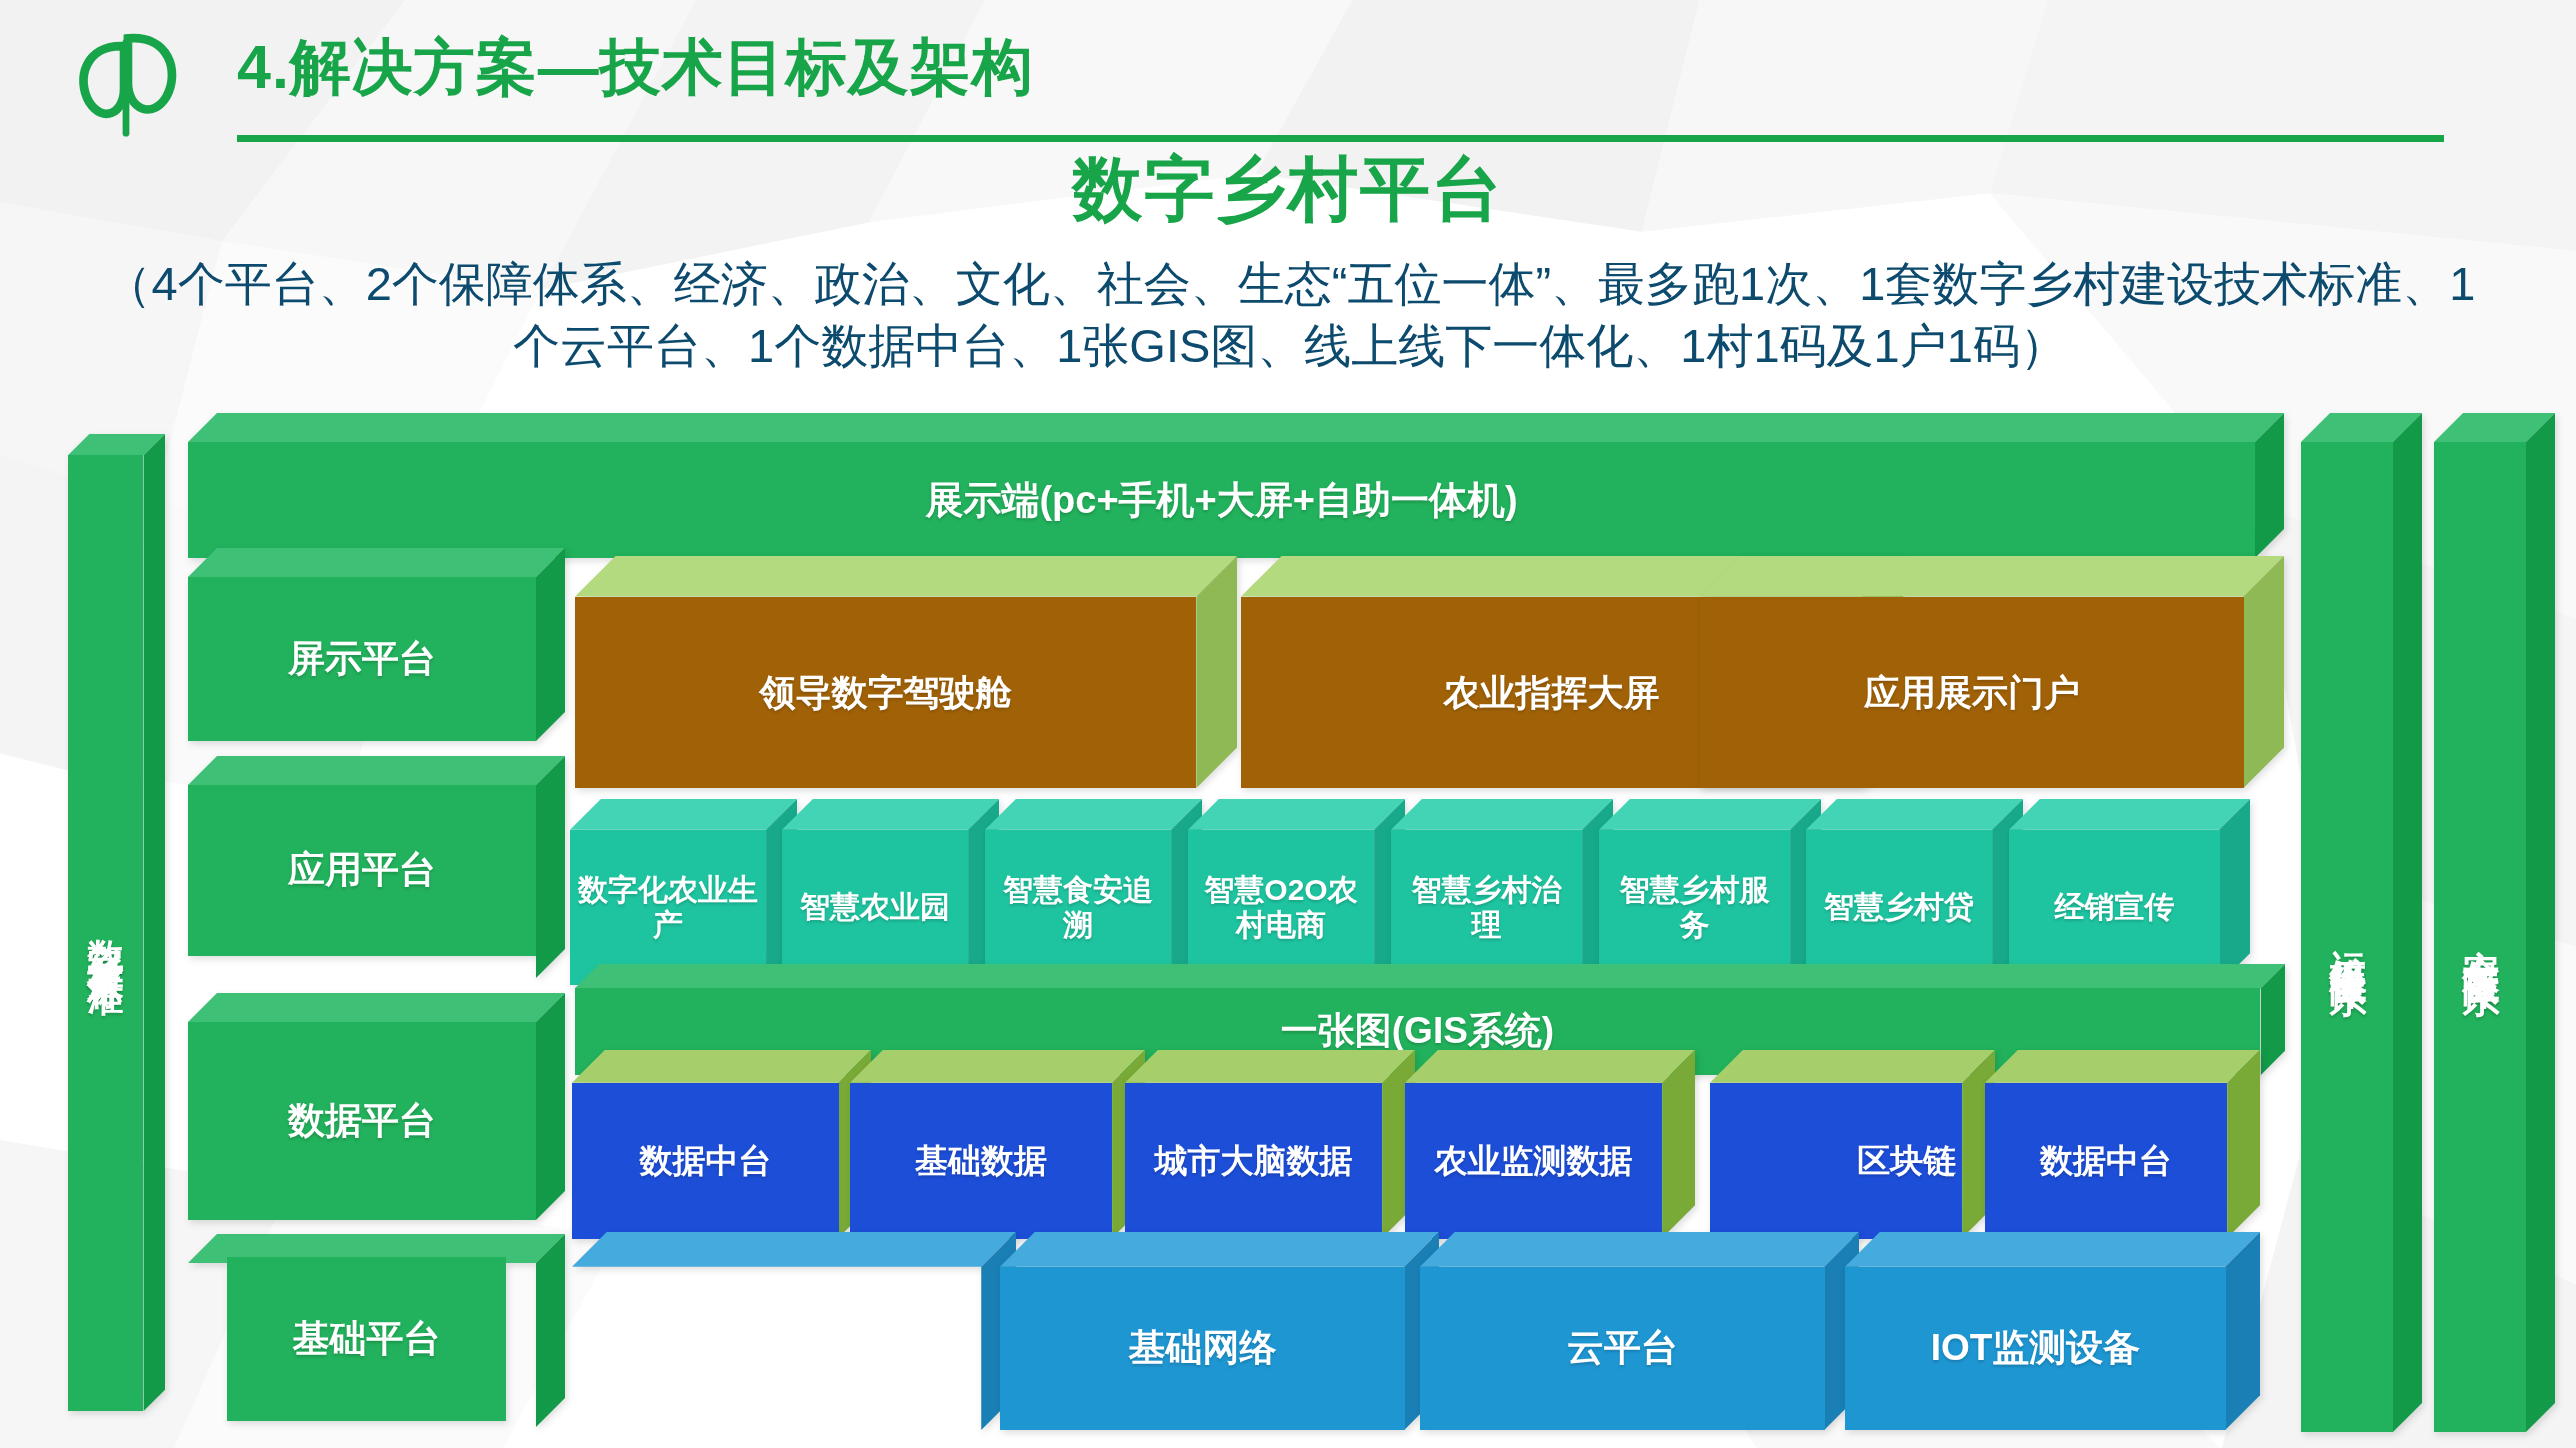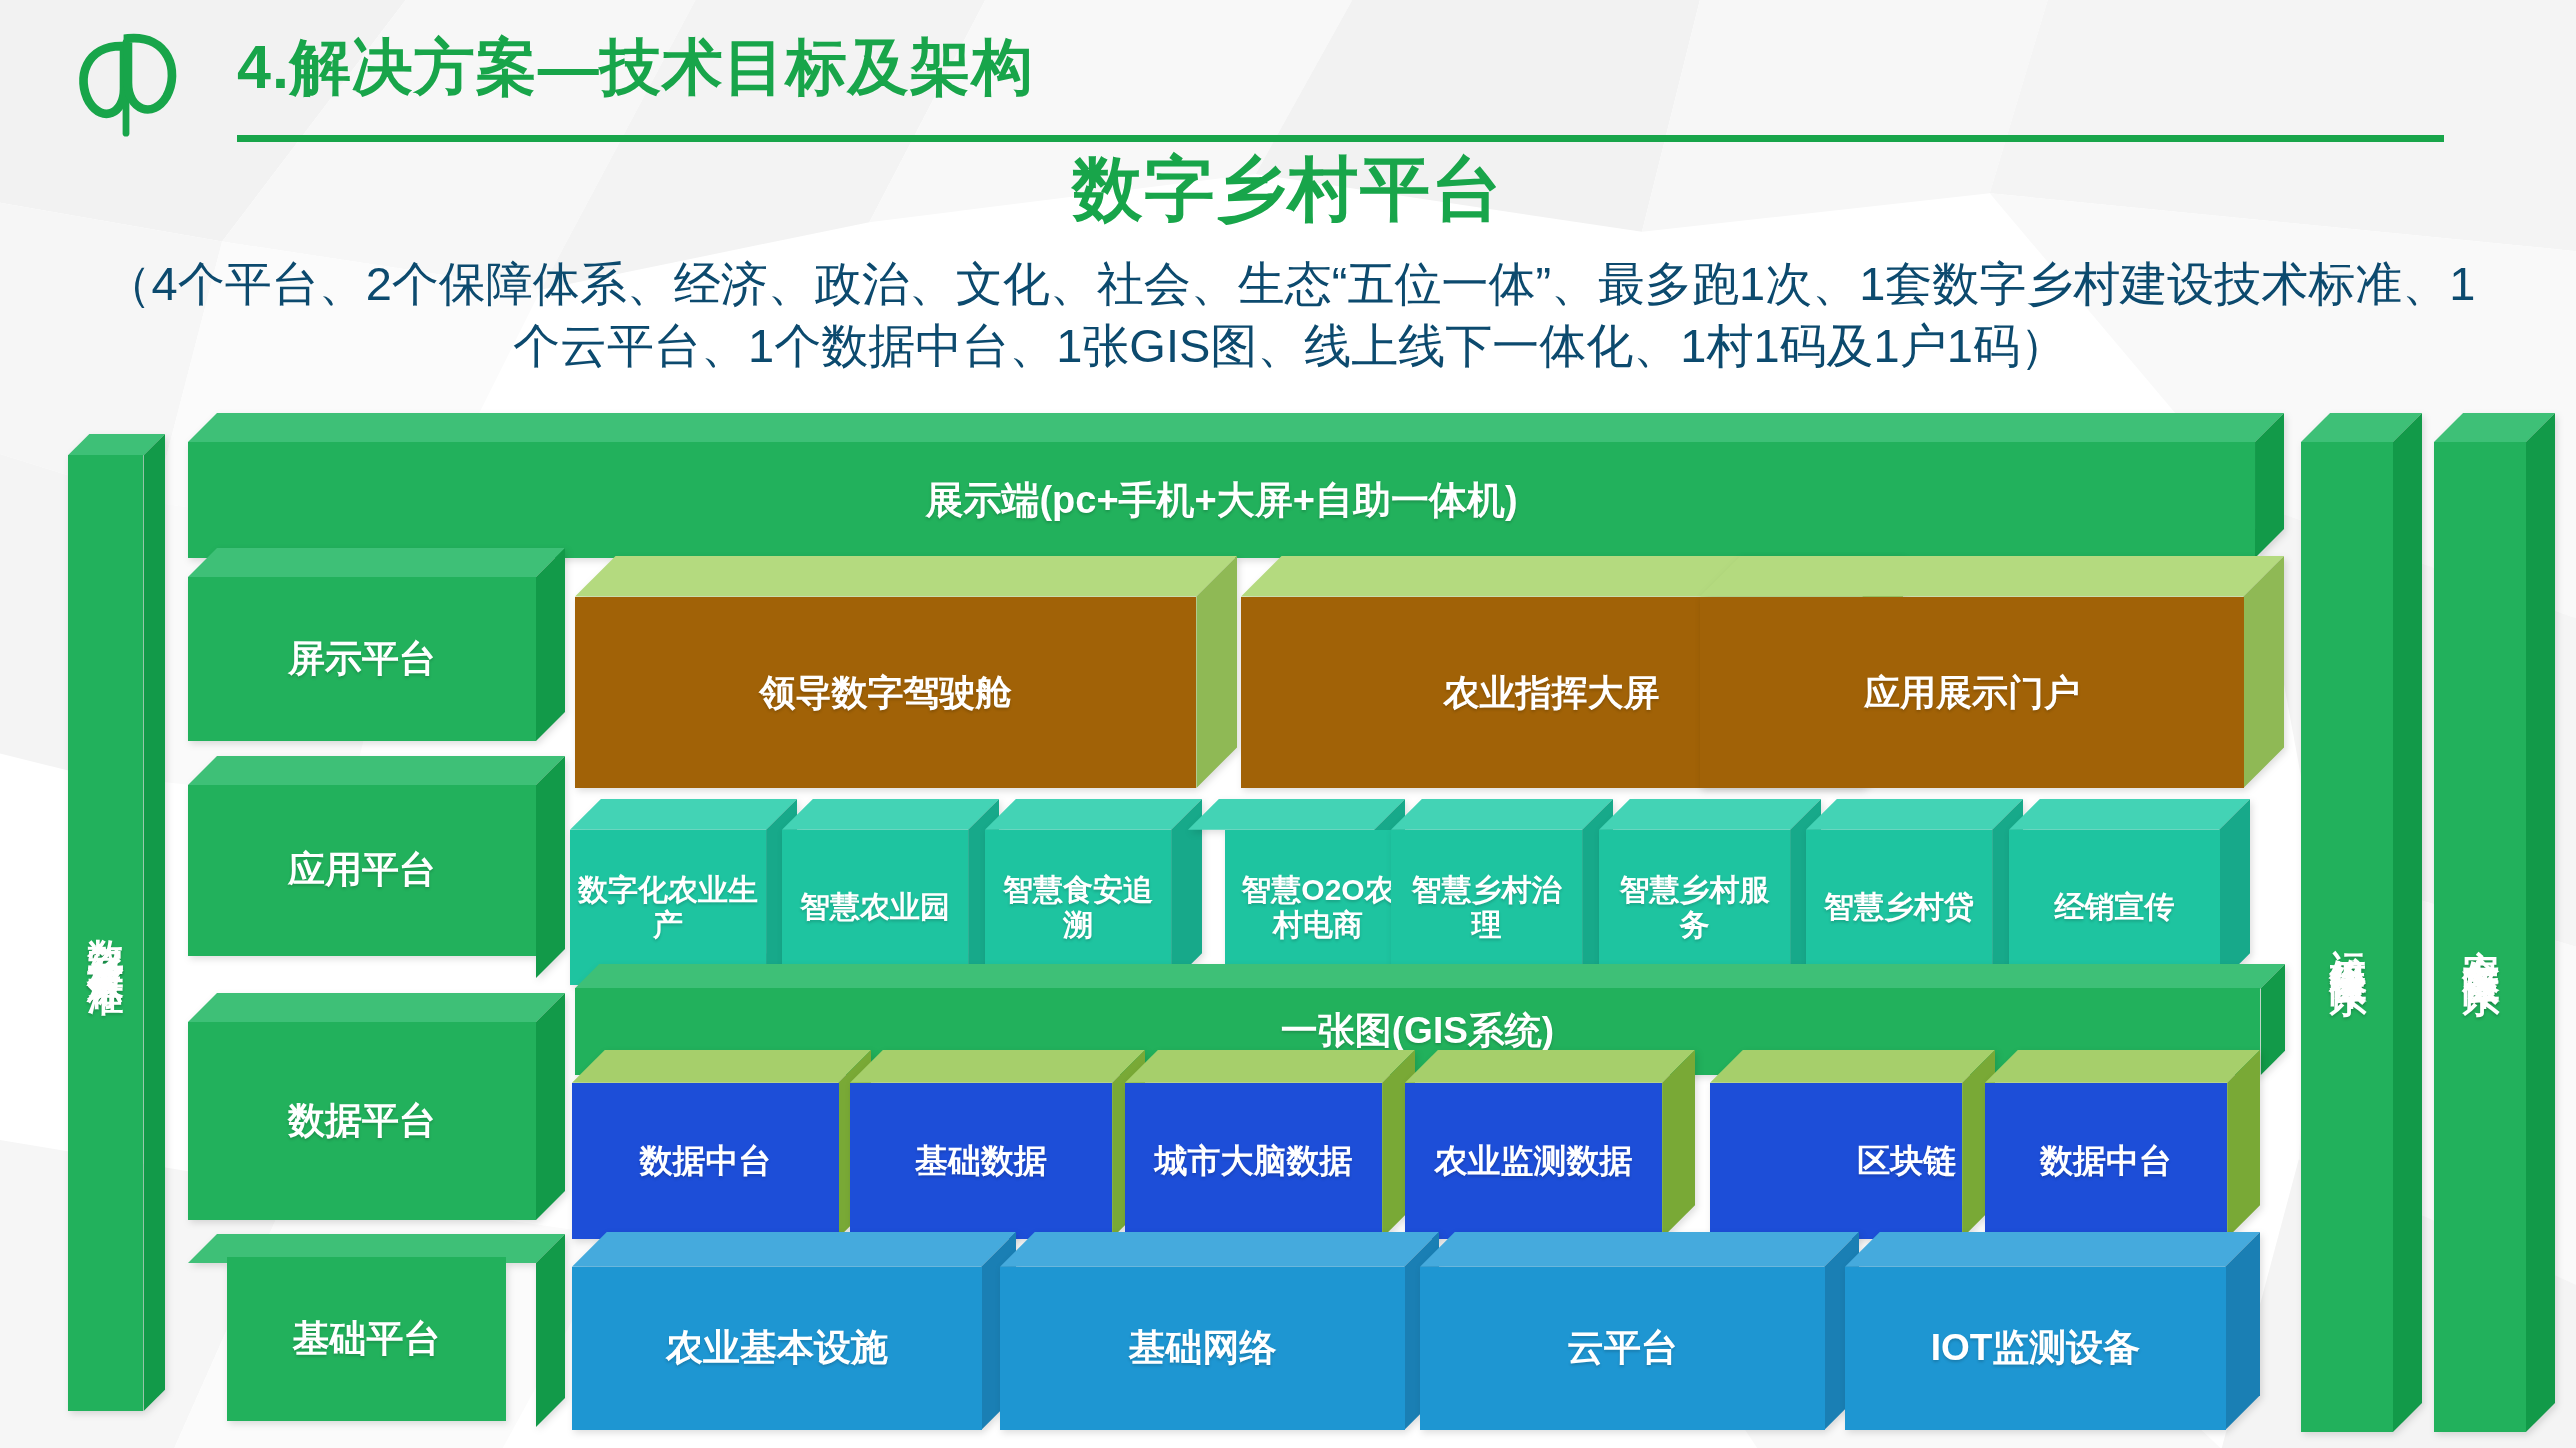--- a/index.html
+++ b/index.html
@@ -269,7 +269,7 @@
         <polygon class="capfill" points="0,32 32,0 225,0 193,32"></polygon>
         <polygon class="sidefill" points="193,32 225,0 225,160 193,192"></polygon>
       </svg>
-      <div class="face" style="left:0; top:31px; width:186px; height:155px; font-size:30px;margin-left:37px;">
+      <div class="face" style="left:0; top:31px; width:186px; height:155px; font-size:30px;">
         <span>智慧O2O农村电商</span>
       </div>
     </div>

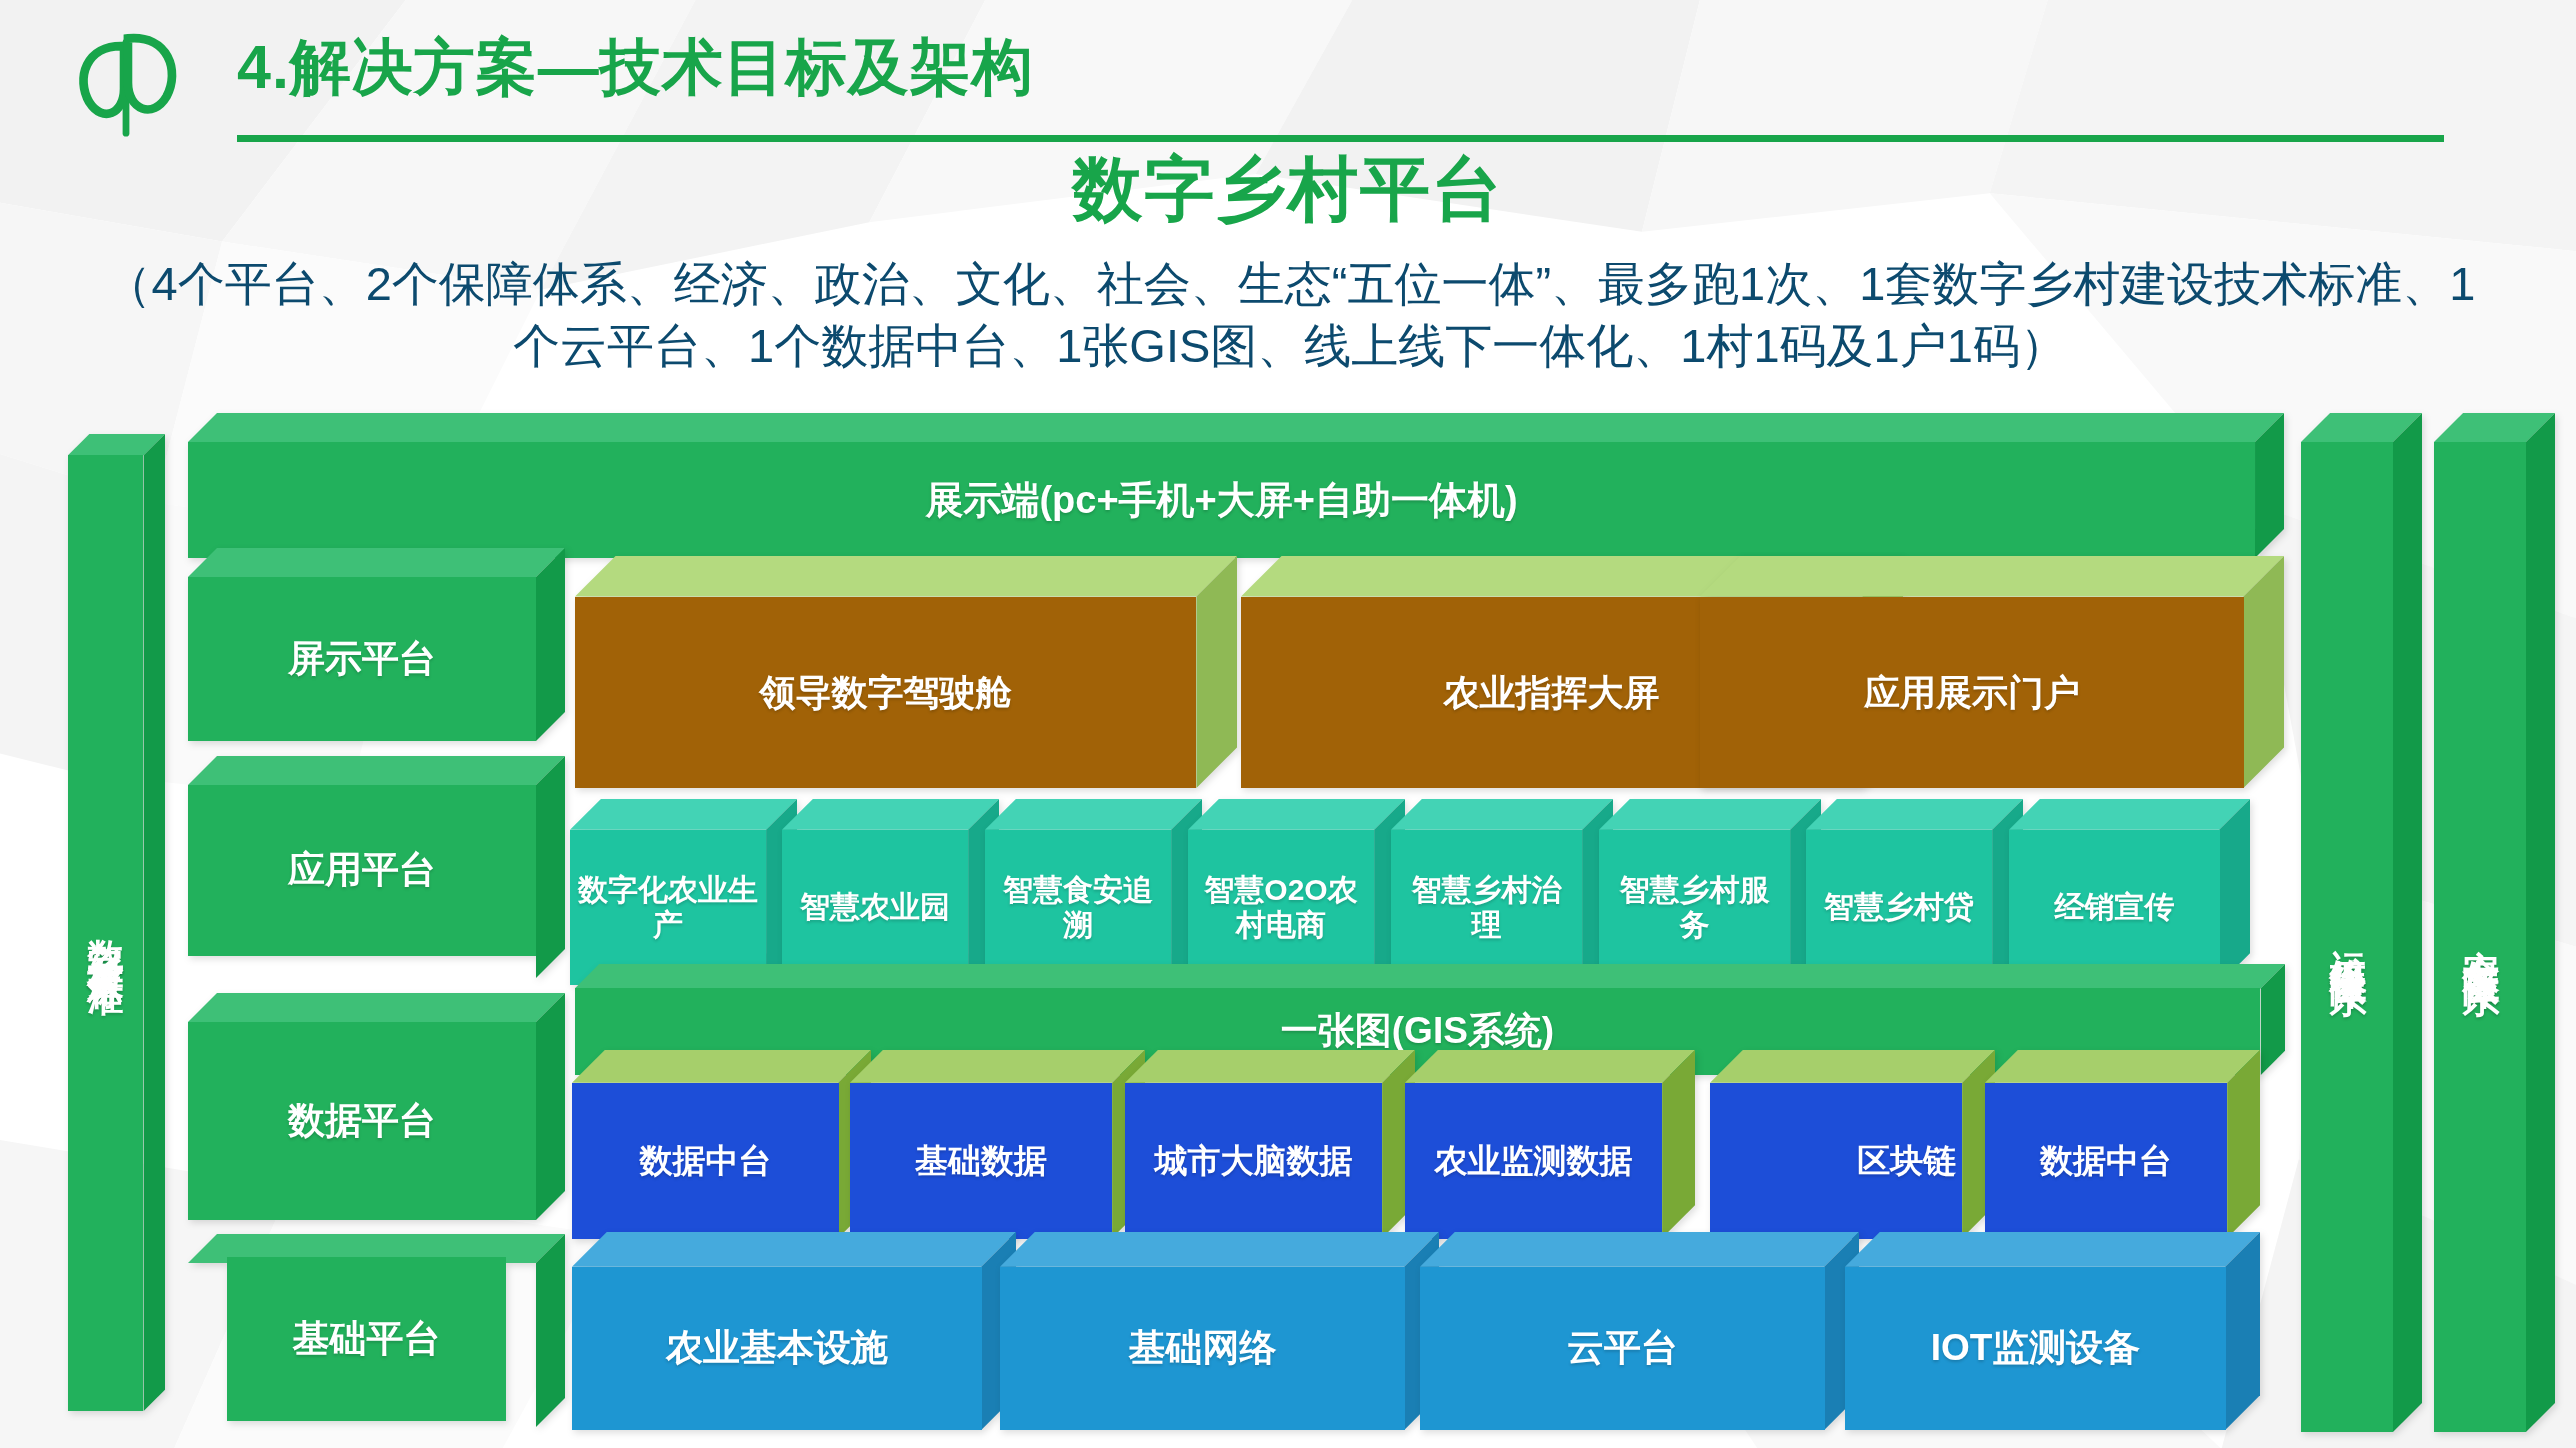--- a/index.html
+++ b/index.html
@@ -389,9 +389,6 @@
         <polygon class="capfill" points="0,36 36,0 460,0 424,36"></polygon>
         <polygon class="sidefill" points="424,36 460,0 460,169 424,205"></polygon>
       </svg>
-      <div class="face" style="left:0; top:35px; width:410px; height:163px; font-size:37px;">
-        <span>农业基本设施</span>
-      </div>
     </div>
 
     <div class="blk c-blue shadow" style="left:1000px; top:819px; width:439px; height:198px;">

